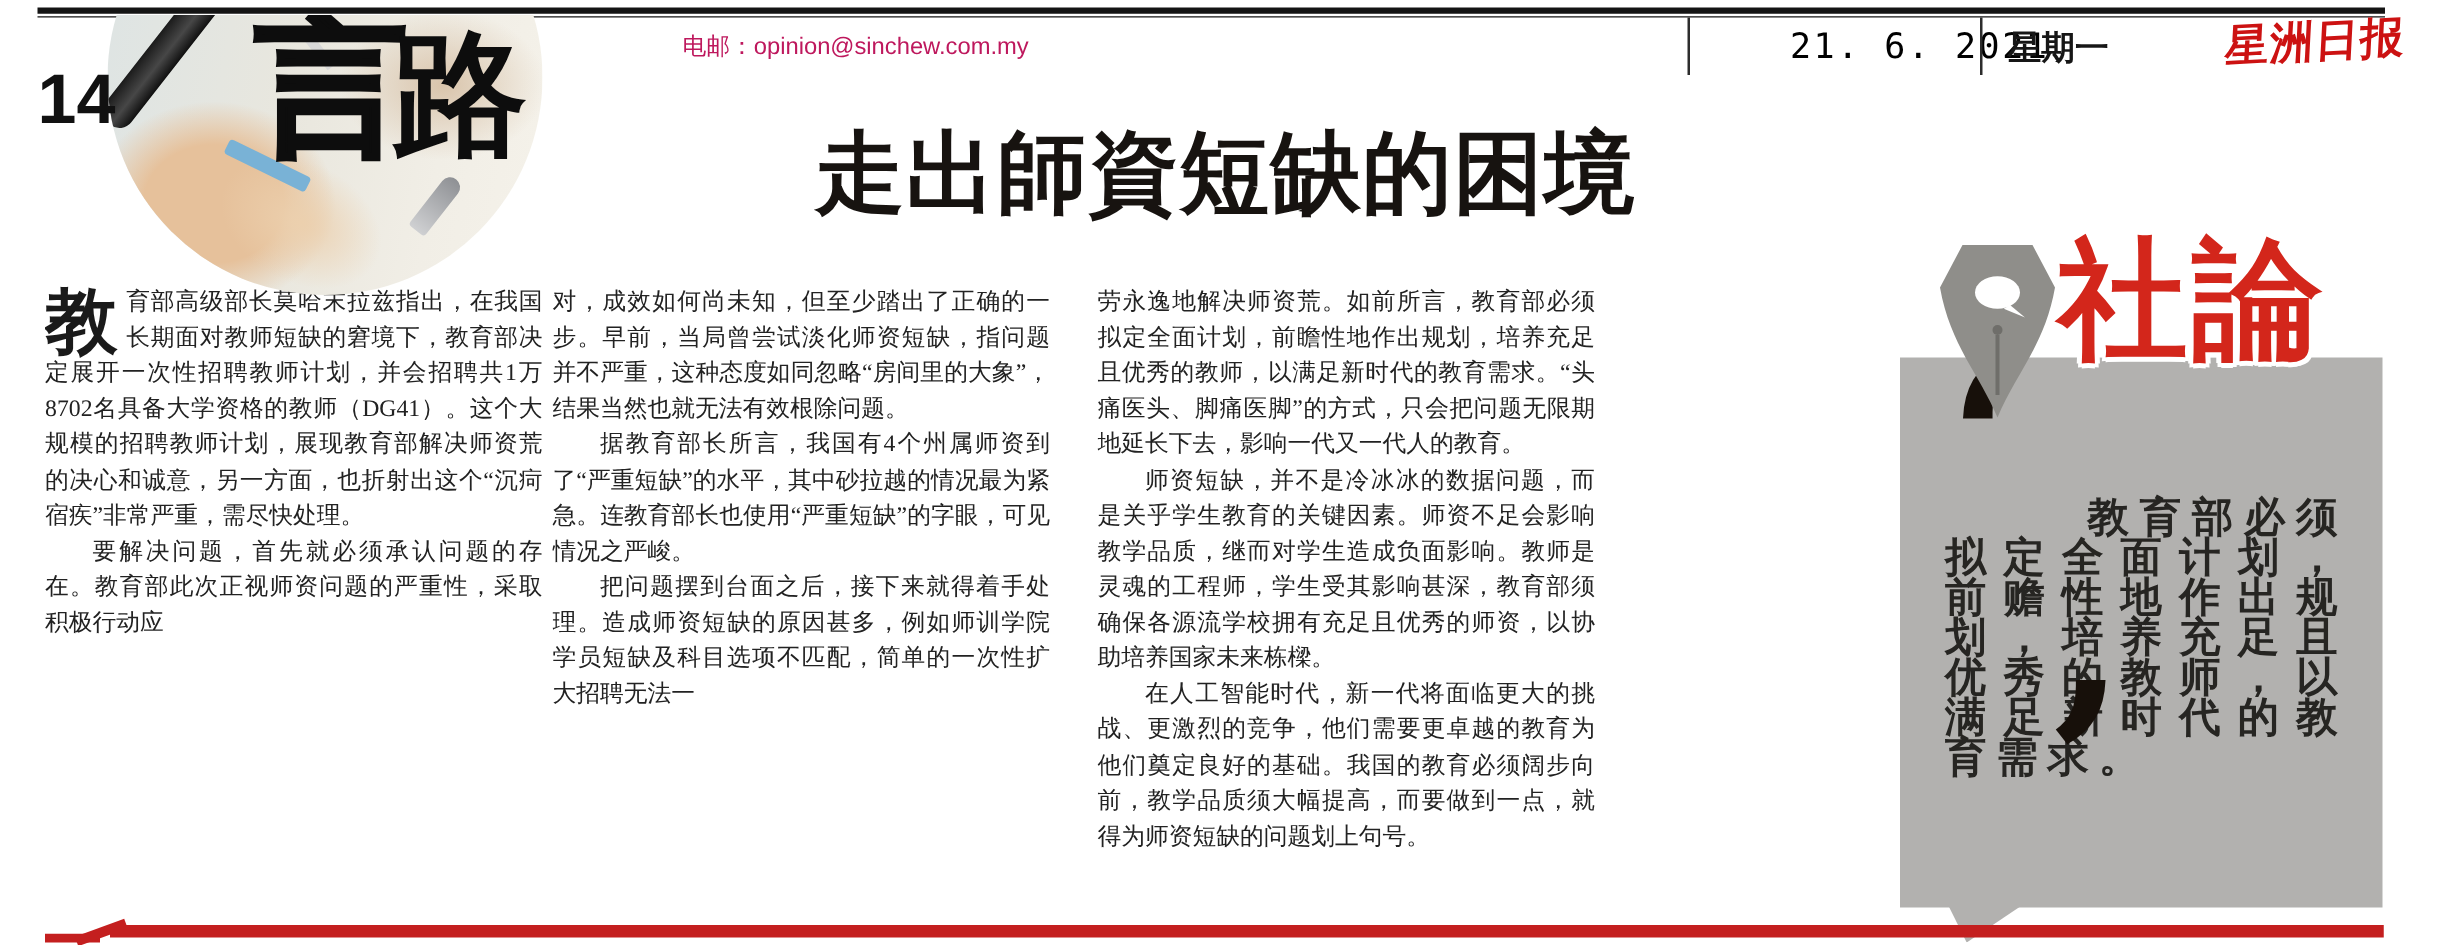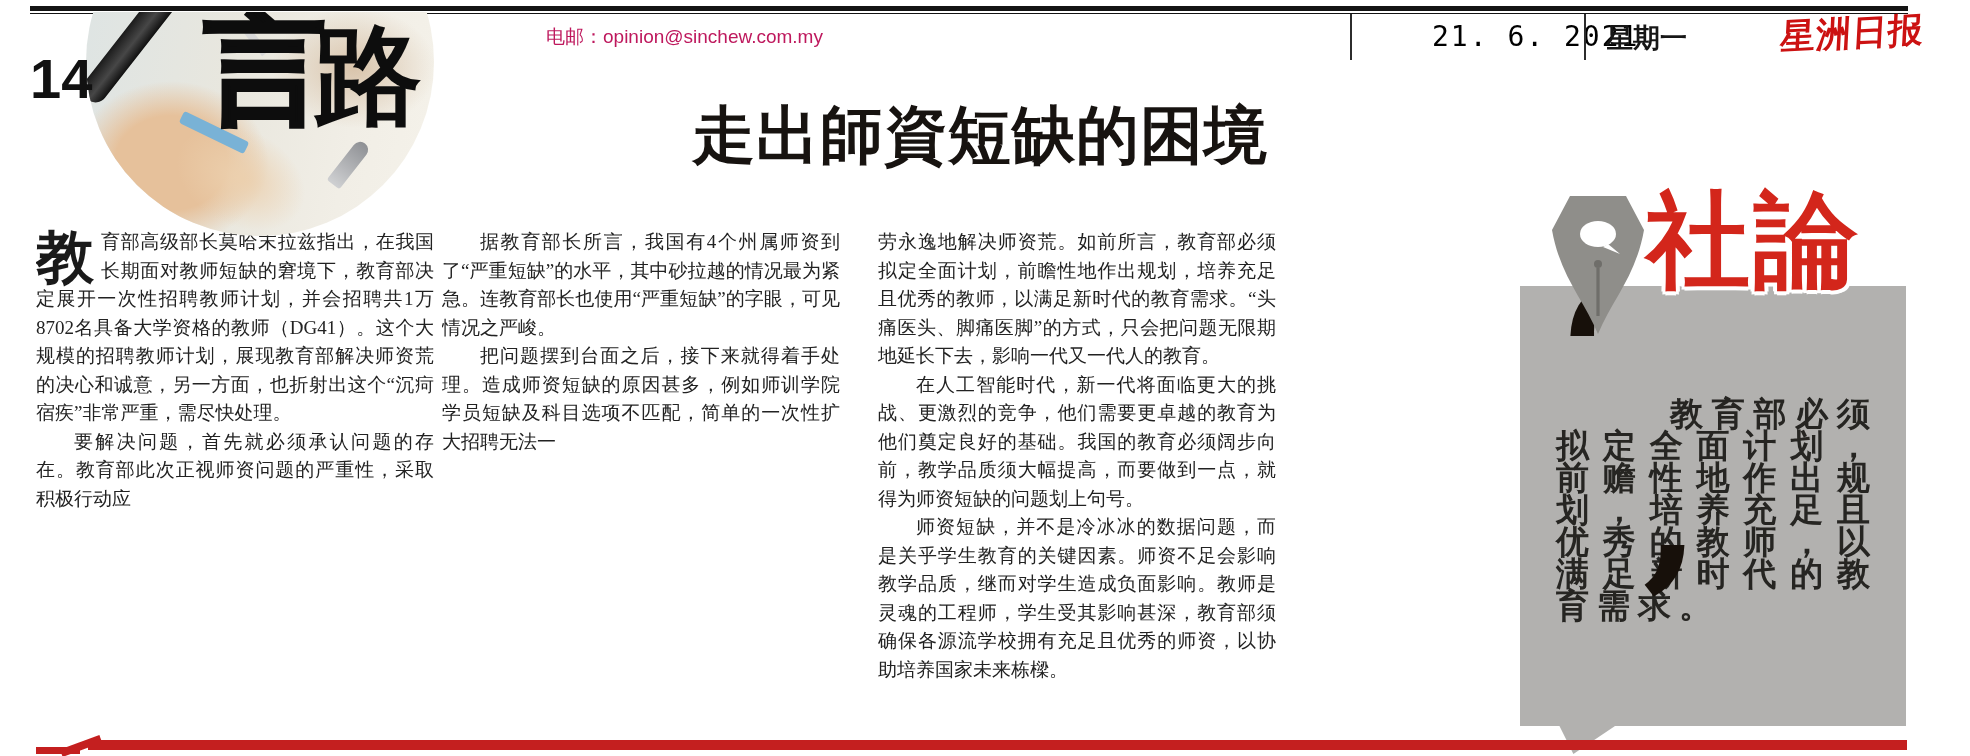--- a/index.html
+++ b/index.html
@@ -45,8 +45,8 @@
 
   
   .headline{left:410px;top:102px;width:1140px;text-align:center;
-    font-family:Liberation Sans, sans-serif;
-    font-size:63px;font-weight:900;color:#171310;line-height:1.05;letter-spacing:1px;}
+    font-family:Liberation Serif, serif;
+    font-size:72px;font-weight:900;color:#171310;line-height:1.05;letter-spacing:1px;}
 
   
   .col{top:228px;width:398px;height:488px;overflow:hidden;

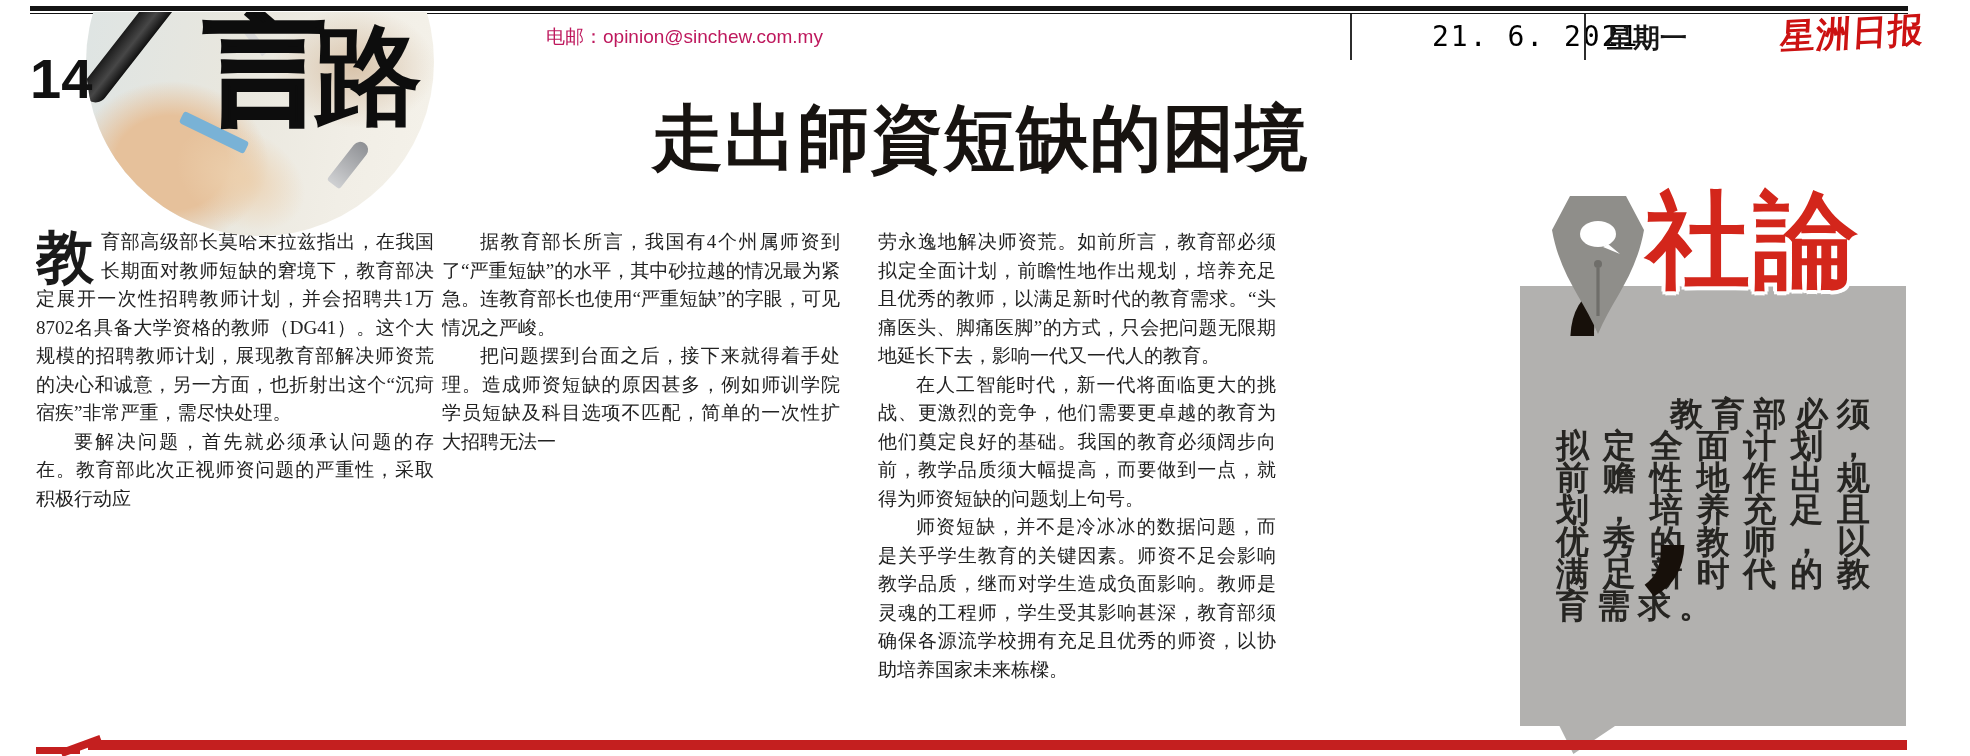--- a/index.html
+++ b/index.html
@@ -116,6 +116,7 @@
 </div>
 
 <div class="abs col col2">
+  <p>对，成效如何尚未知，但至少踏出了正确的一步。早前，当局曾尝试淡化师资短缺，指问题并不严重，这种态度如同忽略“房间里的大象”，结果当然也就无法有效根除问题。</p>
   <p class="indent">据教育部长所言，我国有4个州属师资到了“严重短缺”的水平，其中砂拉越的情况最为紧急。连教育部长也使用“严重短缺”的字眼，可见情况之严峻。</p>
   <p class="indent">把问题摆到台面之后，接下来就得着手处理。造成师资短缺的原因甚多，例如师训学院学员短缺及科目选项不匹配，简单的一次性扩大招聘无法一</p>
 </div>

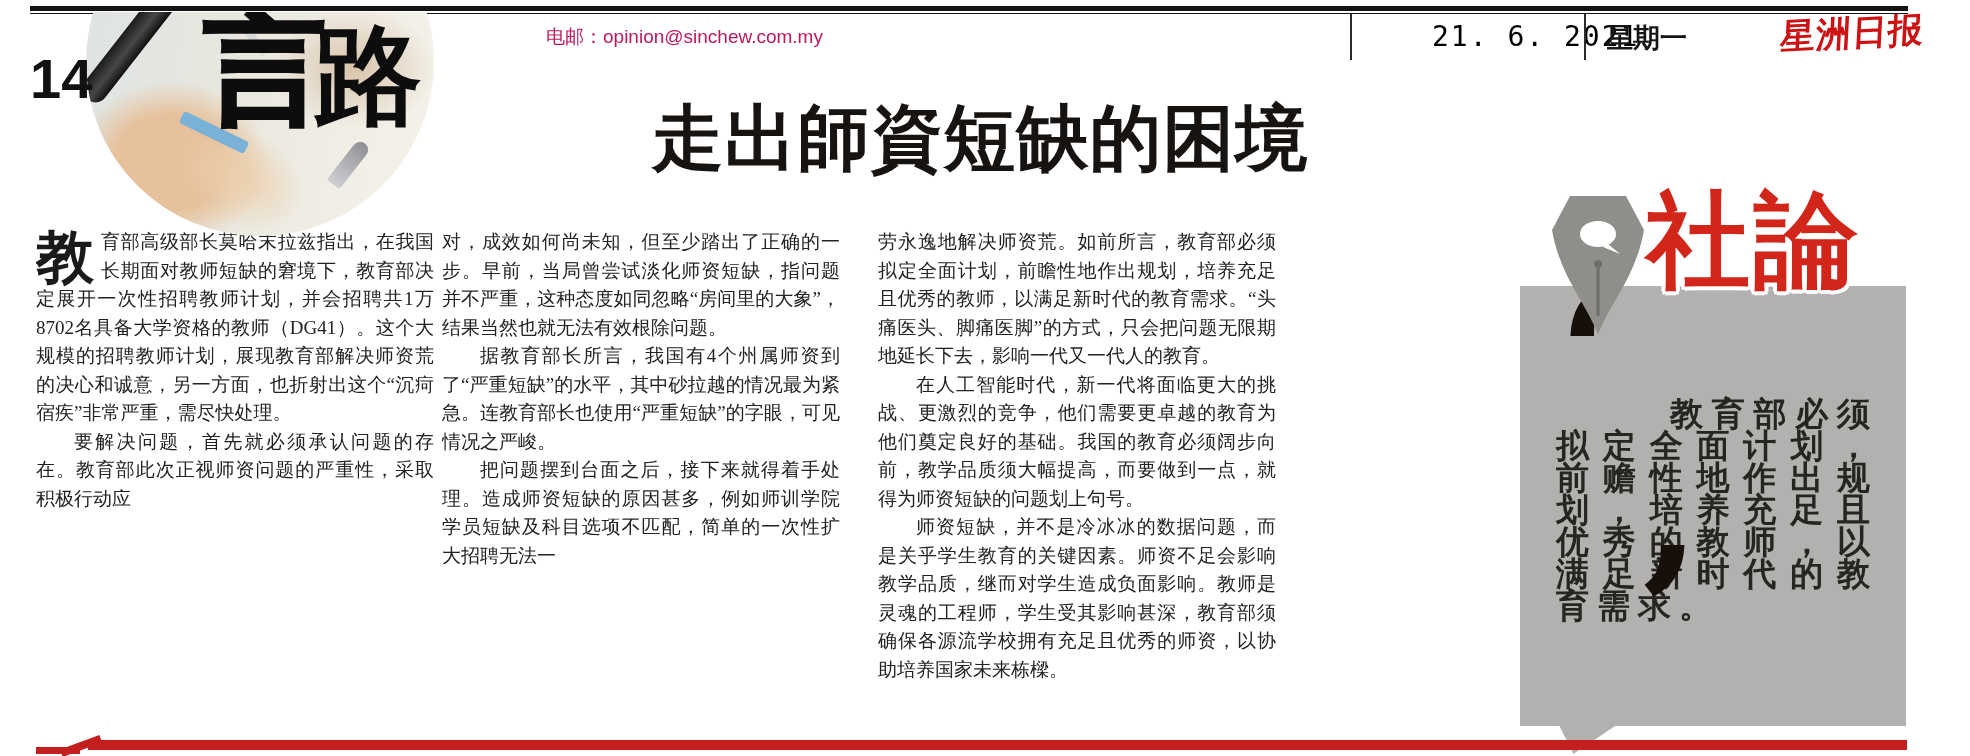--- a/index.html
+++ b/index.html
@@ -123,8 +123,8 @@
 
 <div class="abs col col3">
   <p>劳永逸地解决师资荒。如前所言，教育部必须拟定全面计划，前瞻性地作出规划，培养充足且优秀的教师，以满足新时代的教育需求。“头痛医头、脚痛医脚”的方式，只会把问题无限期地延长下去，影响一代又一代人的教育。</p>
+  <p class="indent">师资短缺，并不是冷冰冰的数据问题，而是关乎学生教育的关键因素。师资不足会影响教学品质，继而对学生造成负面影响。教师是灵魂的工程师，学生受其影响甚深，教育部须确保各源流学校拥有充足且优秀的师资，以协助培养国家未来栋樑。</p>
   <p class="indent">在人工智能时代，新一代将面临更大的挑战、更激烈的竞争，他们需要更卓越的教育为他们奠定良好的基础。我国的教育必须阔步向前，教学品质须大幅提高，而要做到一点，就得为师资短缺的问题划上句号。</p>
-  <p class="indent">师资短缺，并不是冷冰冰的数据问题，而是关乎学生教育的关键因素。师资不足会影响教学品质，继而对学生造成负面影响。教师是灵魂的工程师，学生受其影响甚深，教育部须确保各源流学校拥有充足且优秀的师资，以协助培养国家未来栋樑。</p>
 </div>
 
 <div class="abs gray-box"></div>

